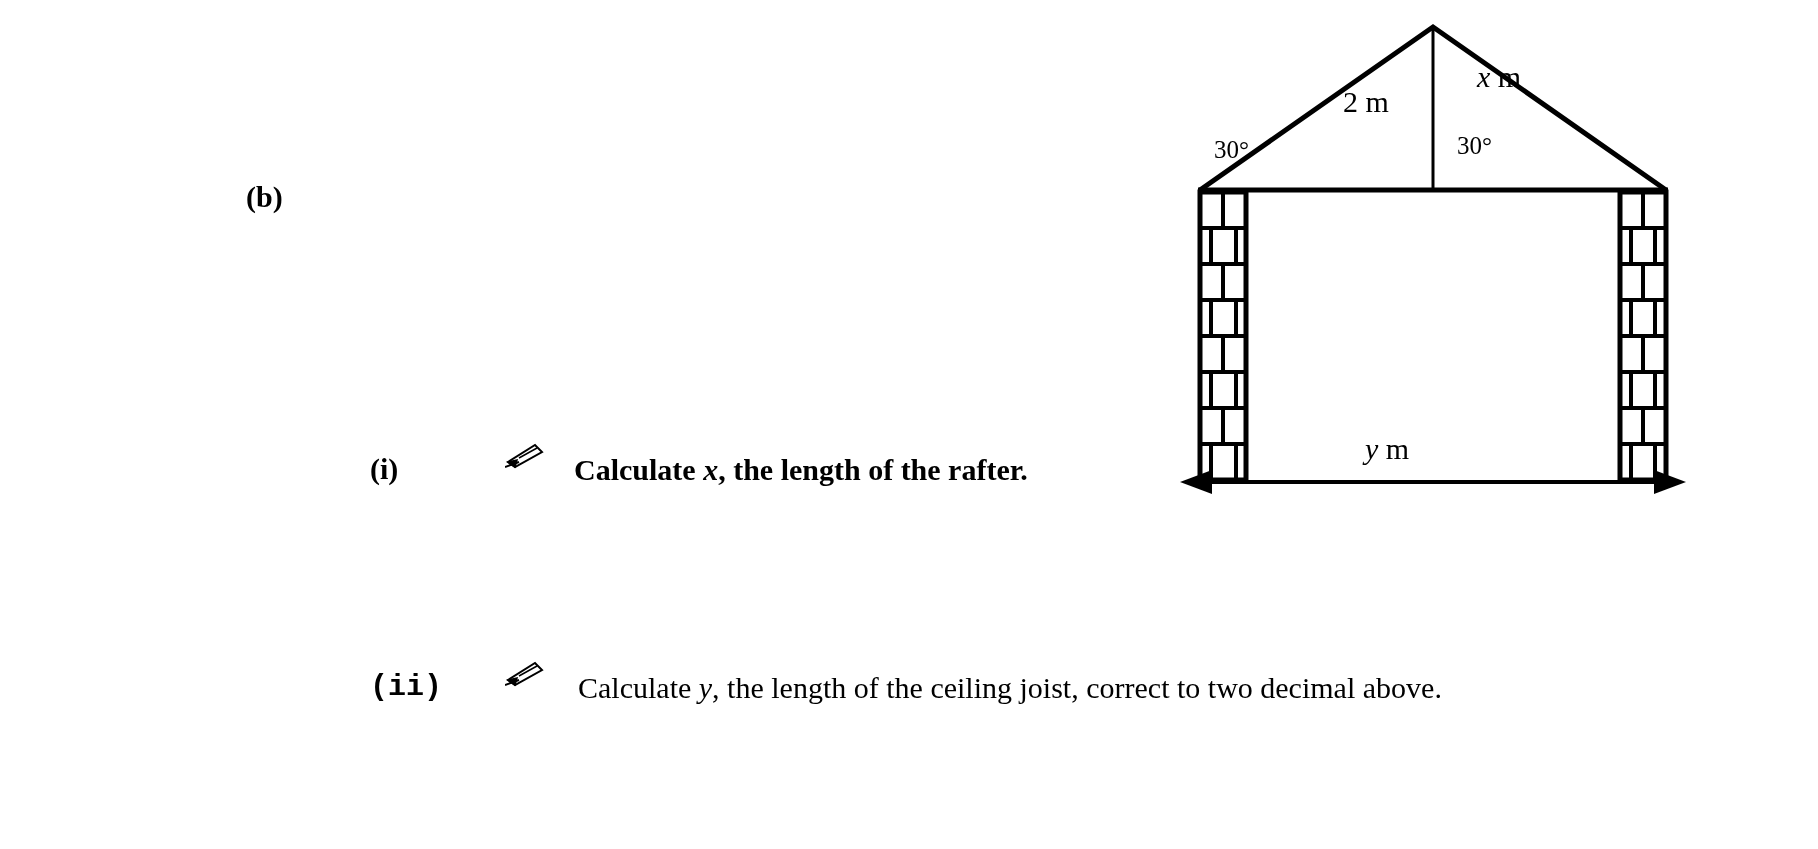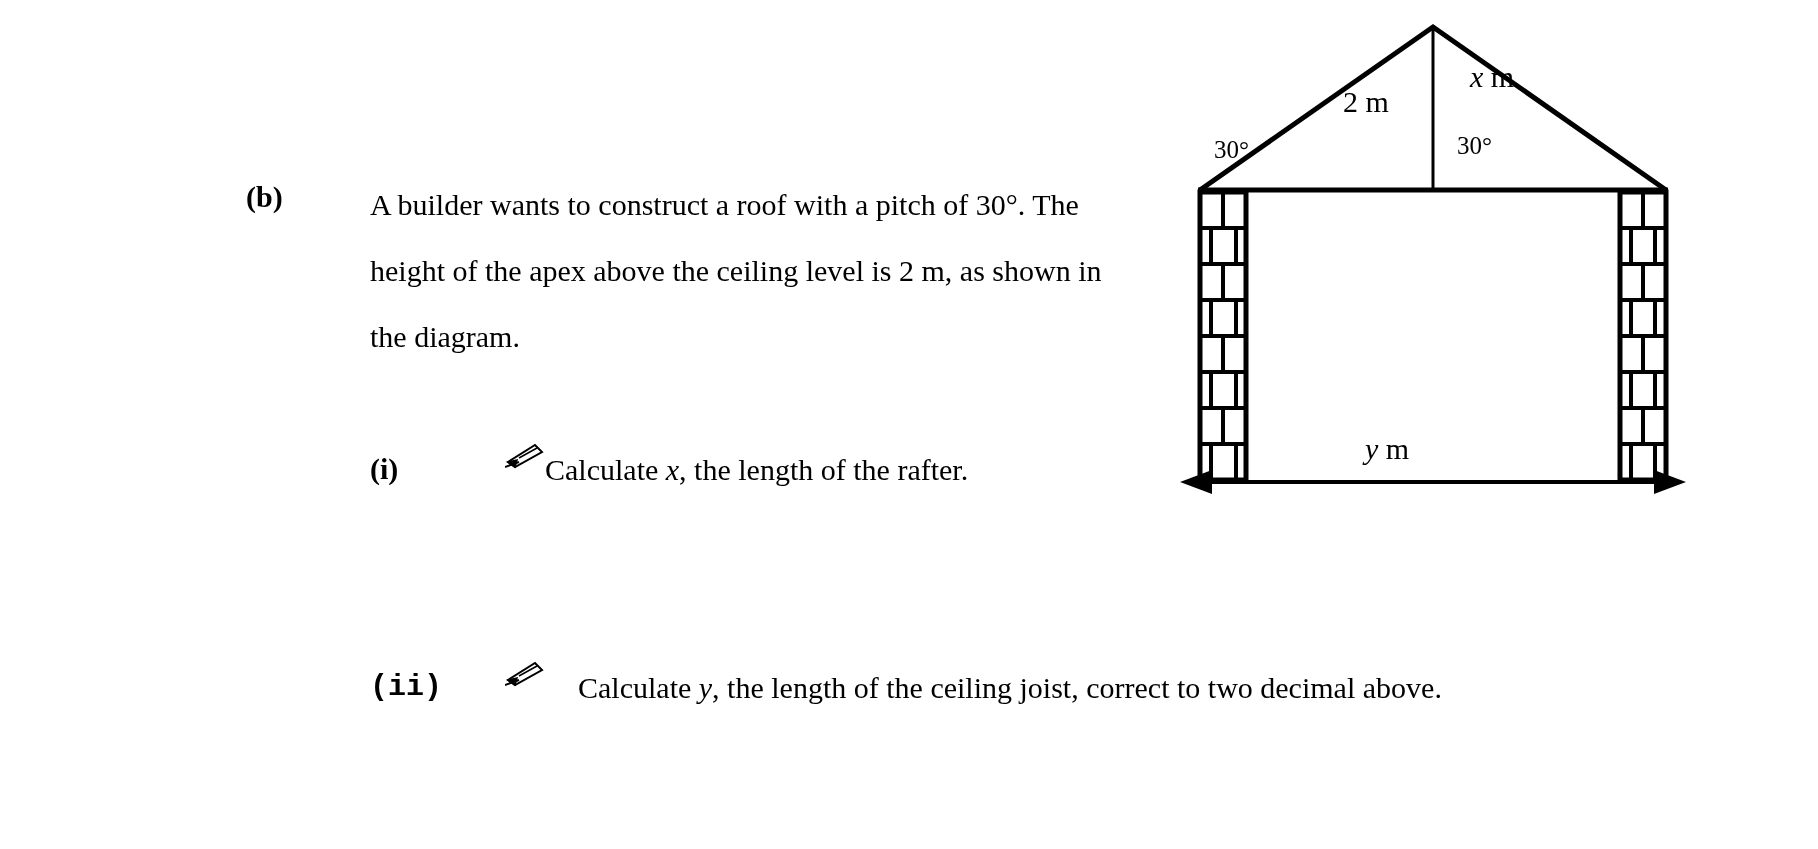--- a/index.html
+++ b/index.html
@@ -187,7 +187,7 @@
 
   <div class="dim-label" style="left:193px; top:85px;">2 m</div>
 
-  <div class="dim-label" style="left:320px; top:60px;"><i class="var">x</i> <span>m</span></div>
+  <div class="dim-label" style="left:327px; top:60px;"><i class="var">x</i> <span>m</span></div>
 
   <div class="dim-label" style="left:215px; top:416px;margin-top:16px;"><i class="var">y</i> <span>m</span></div>
 

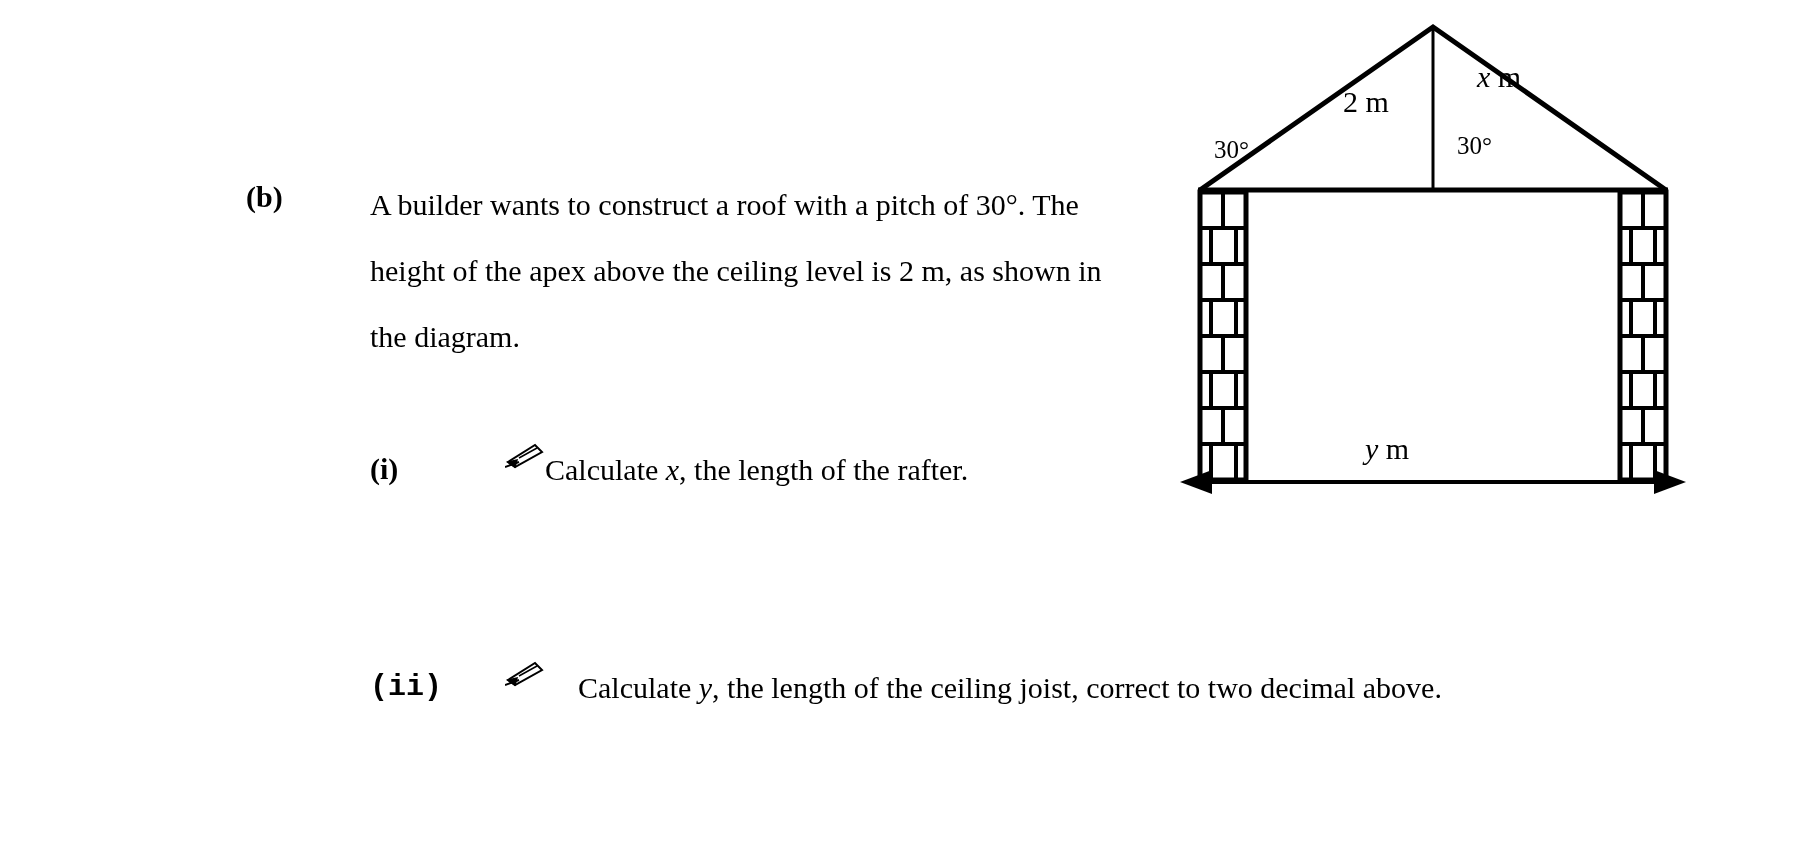--- a/index.html
+++ b/index.html
@@ -88,7 +88,6 @@
 
   <div class="part-label" style="left:246px; top:182px;">(b)</div>
 
-  <div class="para" style="left:370px; top:172px;">A builder wants to construct a roof with a pitch of 30°.  The height of the apex above the ceiling level is 2 m, as shown in the diagram.</div>
 
   <div class="roman" style="left:370px; top:452px;">(i)</div>
 

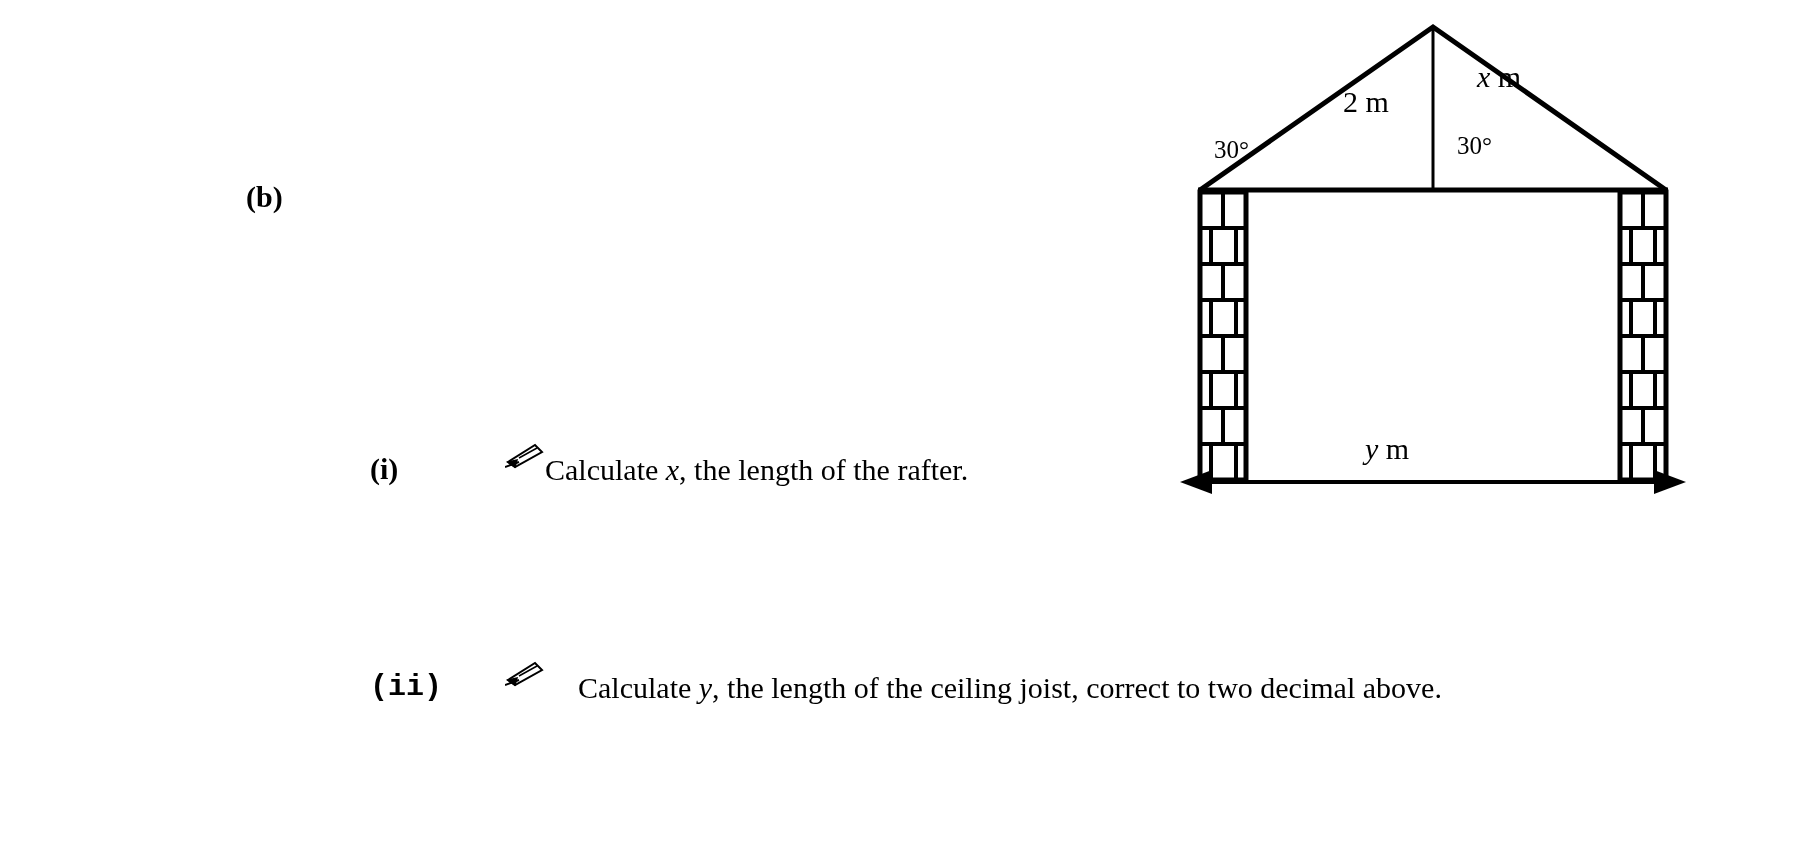--- a/index.html
+++ b/index.html
@@ -100,7 +100,7 @@
     </svg>
   </span>
 
-  <div class="sub-text" style="left:545px; top:437px; width:560px;"><span>Calculate </span><i class="var">x</i><span>, the length of the rafter.</span></div>
+  <div class="sub-text" style="left:574px; top:437px; width:560px;font-weight:bold;"><span>Calculate </span><i class="var">x</i><span>, the length of the rafter.</span></div>
 
   <div class="roman" style="left:370px; top:670px;font-family:Liberation Mono, monospace;">(ii)</div>
 

